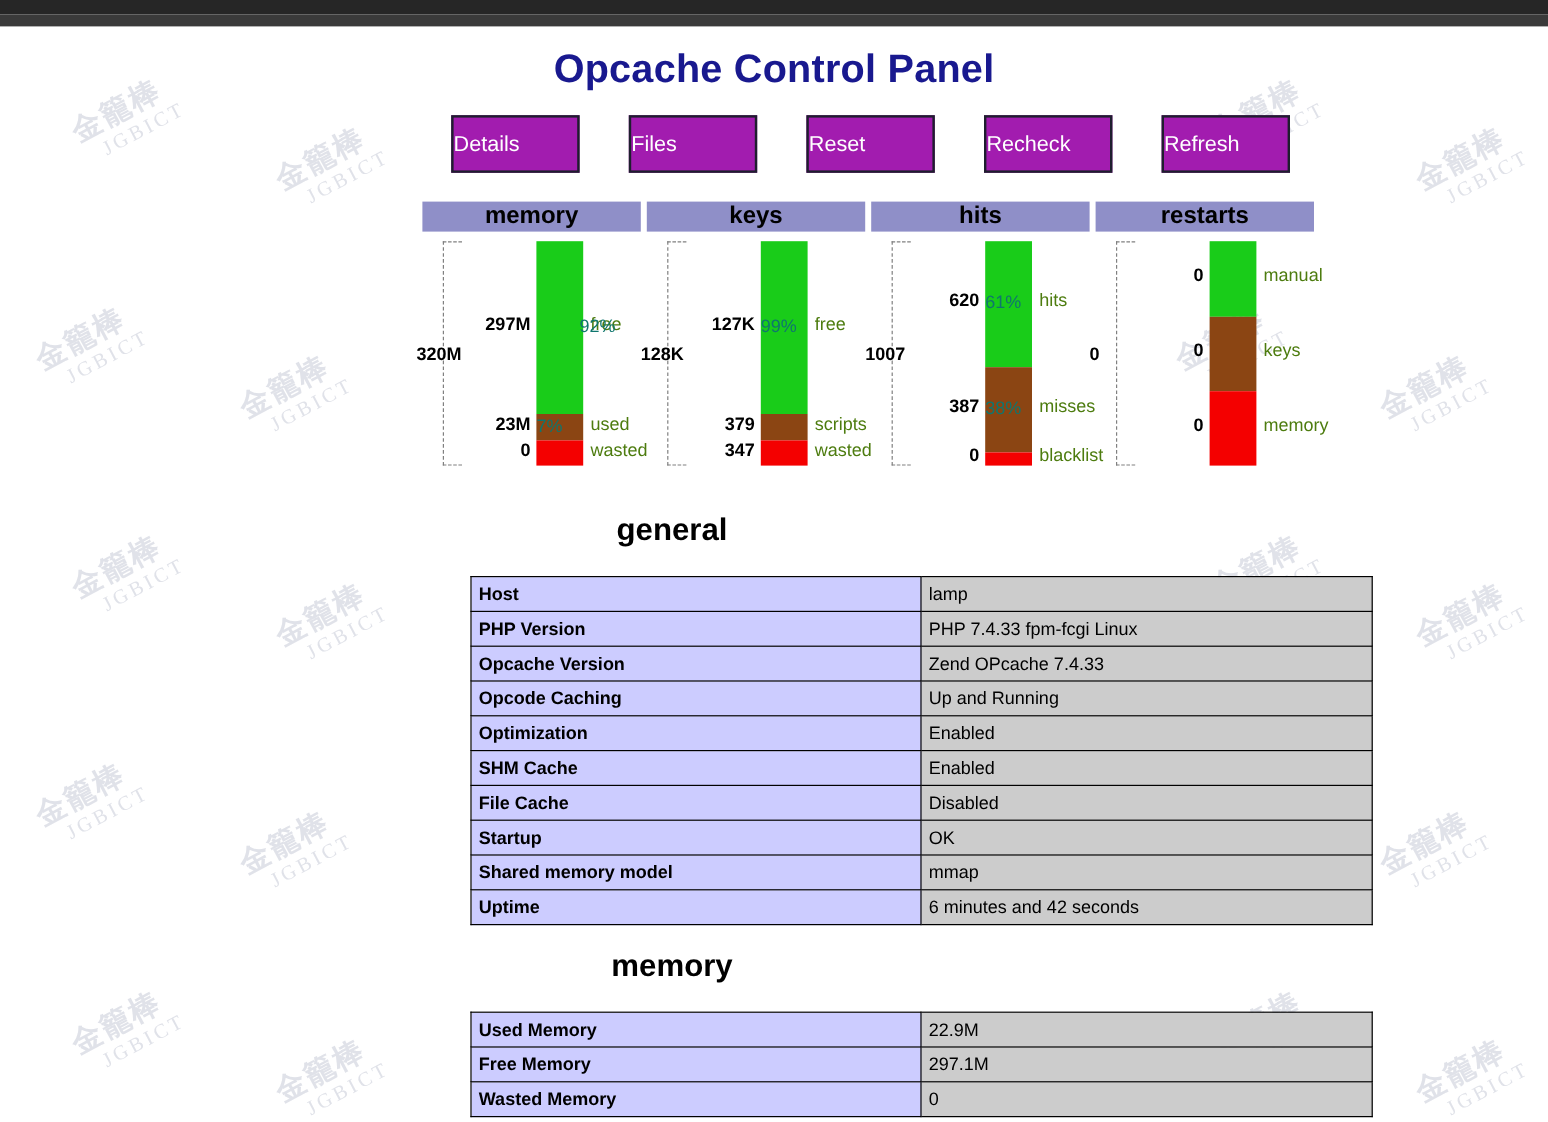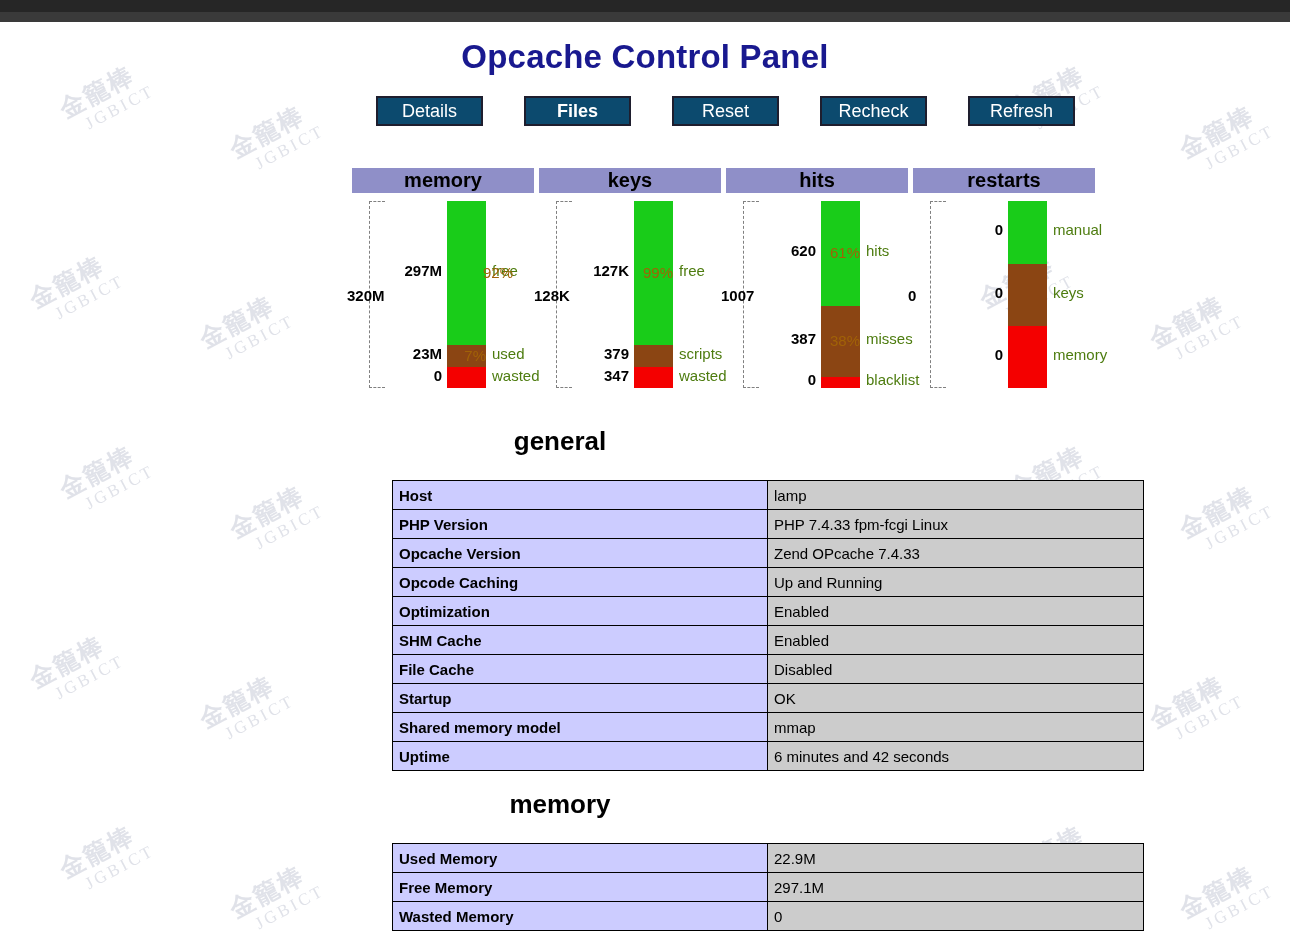--- a/index.html
+++ b/index.html
@@ -80,13 +80,13 @@
   .nav-button {
     position: absolute;
     top: 0;
-    height: 30px;
-    background: #0c4a6e;
+    height: 48px;
+    background: #a21caf;
     border: 2px solid #1e1e2e;
     color: #ffffff;
     font-size: 18px;
     line-height: 26px;
-    text-align: center;
+    text-align: left;
     cursor: pointer;
     padding: 0;
   }

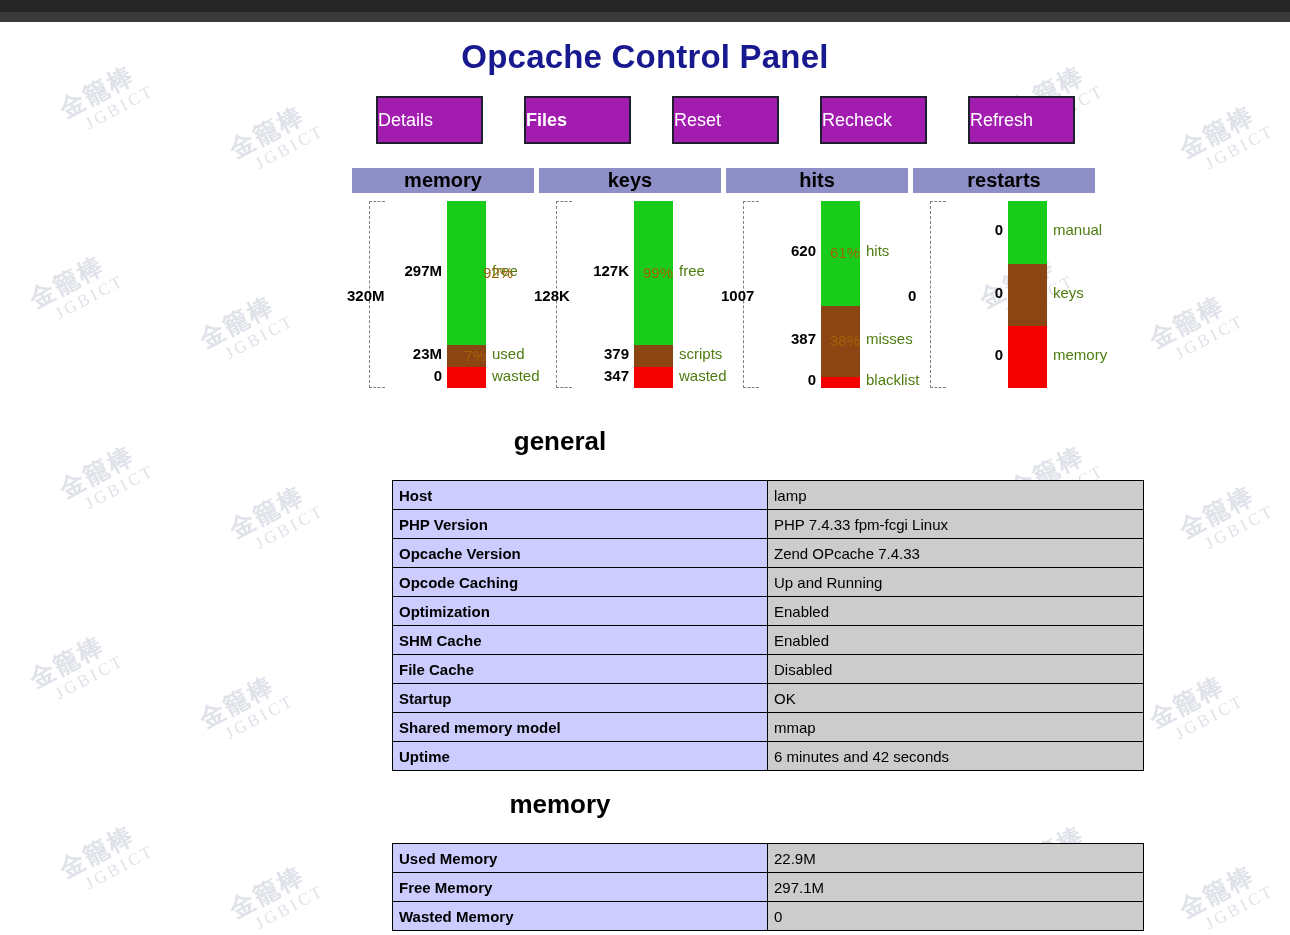--- a/index.html
+++ b/index.html
@@ -91,7 +91,7 @@
     padding: 0;
   }
   #btn-details { left: 24px;  width: 107px; }
-  #btn-files   { left: 172px; width: 107px; font-weight: bold; }
+  #btn-files   { left: 172px; width: 107px; }
   #btn-reset   { left: 320px; width: 107px; }
   #btn-recheck { left: 468px; width: 107px; }
   #btn-refresh { left: 616px; width: 107px; }

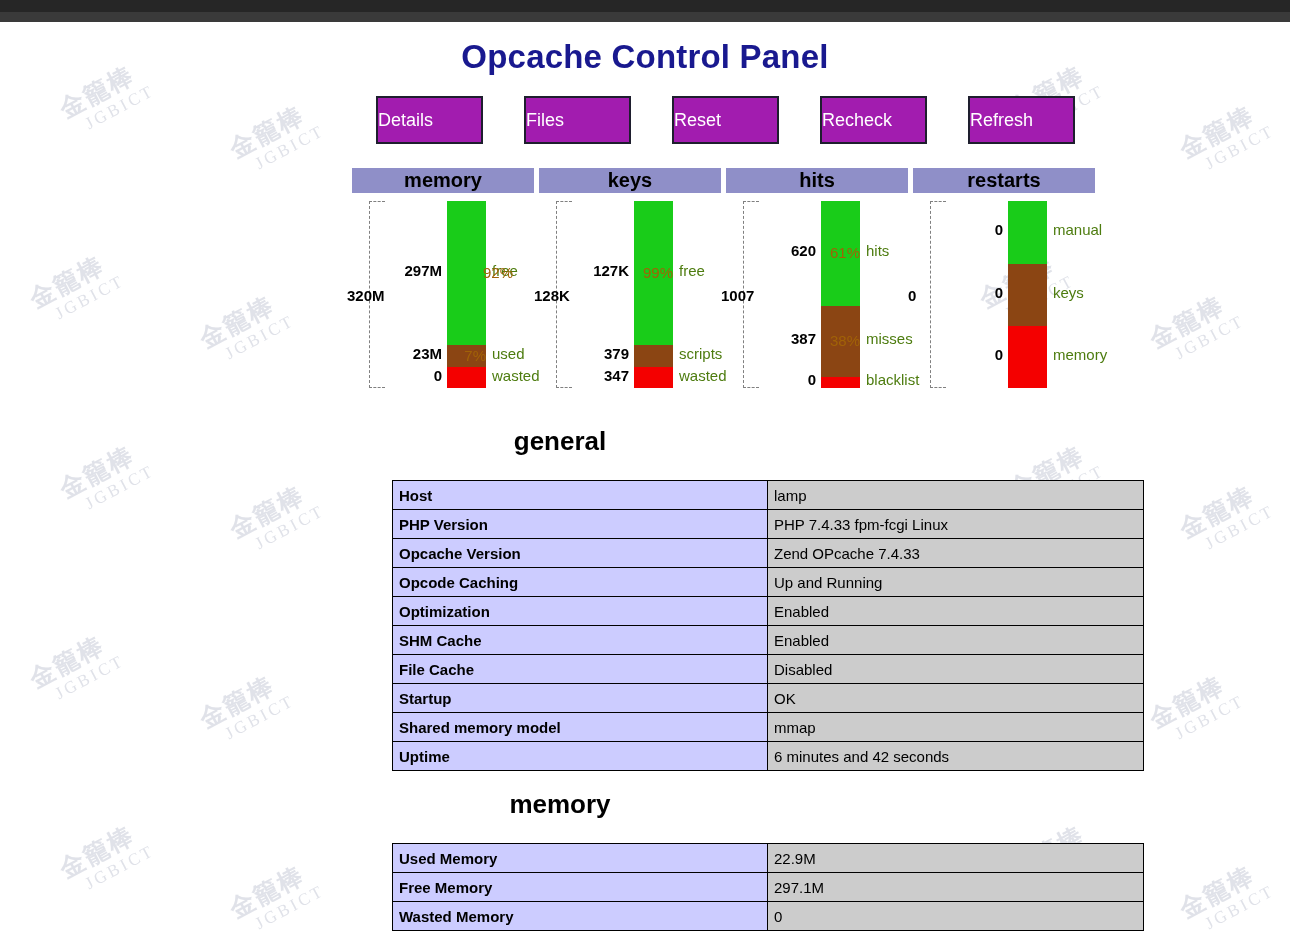--- a/index.html
+++ b/index.html
@@ -148,11 +148,11 @@
   }
   .seg { position: absolute; left: 0; width: 39px; }
   .seg-pct {
-    color: #a16207;
+    color: #0f766e;
     font-size: 15px;
     position: absolute;
     left: 0; width: 39px;
-    text-align: right;
+    text-align: left;
   }
 
   .val {

